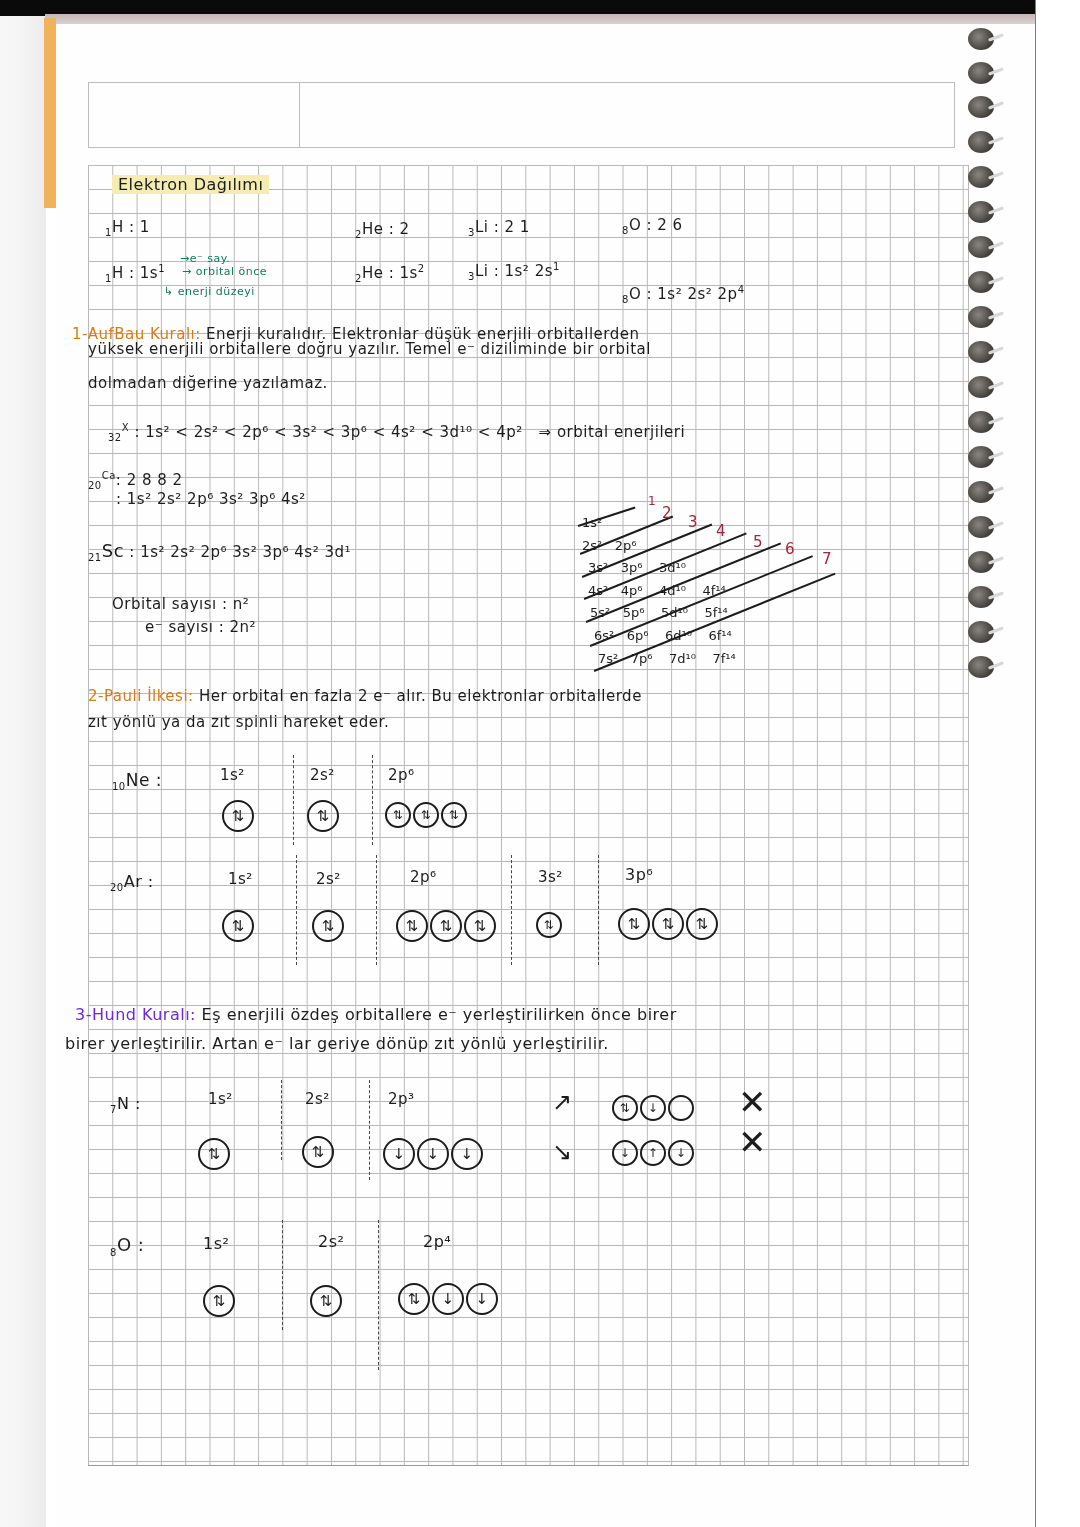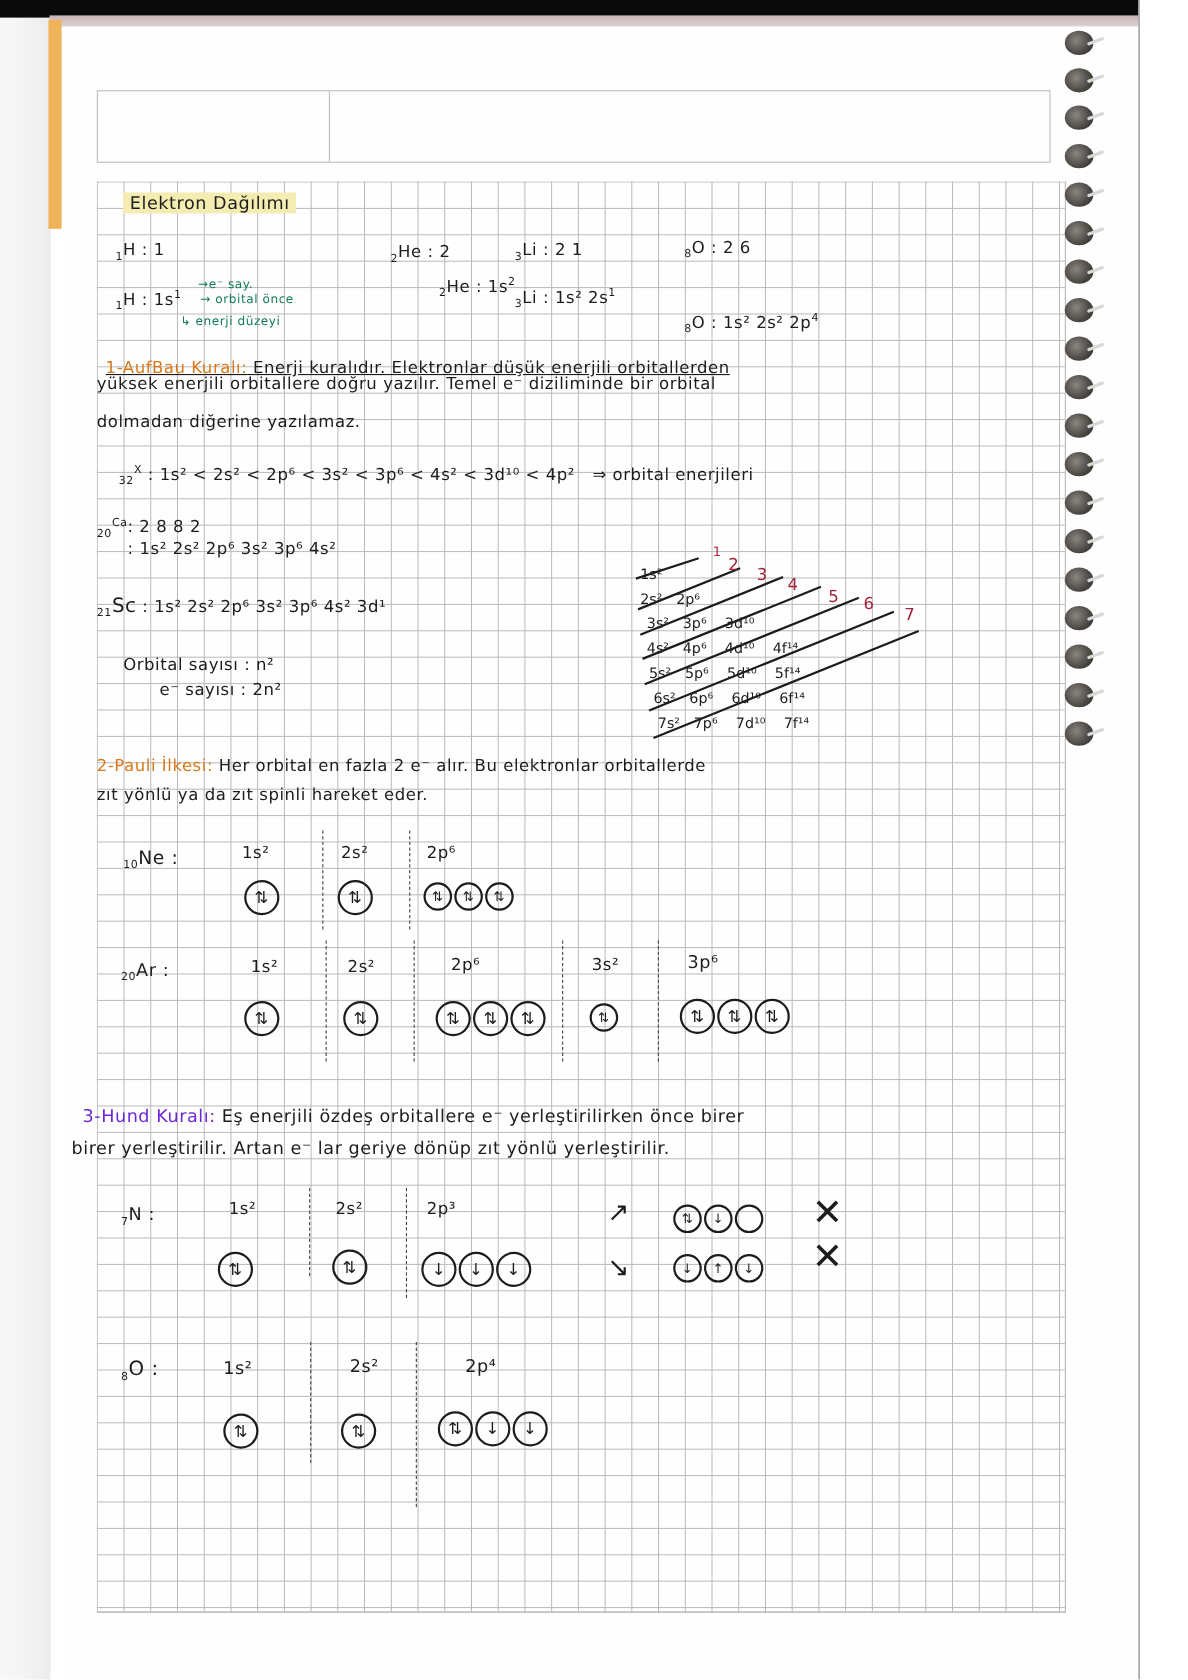--- a/index.html
+++ b/index.html
@@ -87,7 +87,7 @@
 <div class="hw green" style="left:180px;top:252px;">→e⁻ say.</div>
 <div class="hw green" style="left:182px;top:265px;">→ orbital önce</div>
 <div class="hw green" style="left:164px;top:285px;">↳ enerji düzeyi</div>
-<div class="hw" style="left:355px;top:251px;padding-left:44px;"><span class="sub">2</span><span>He</span> <span>: 1s</span><span class="sup">2</span></div>
+<div class="hw" style="left:355px;top:263px;"><span class="sub">2</span><span>He</span> <span>: 1s</span><span class="sup">2</span></div>
 <div class="hw" style="left:468px;top:261px;"><span class="sub">3</span><span>Li</span> <span>: 1s² 2s</span><span class="sup">1</span></div>
 <div class="hw" style="left:622px;top:260px;margin-top:24px;"><span class="sub">8</span><span>O</span> <span>: 1s² 2s² 2p</span><span class="sup">4</span></div>
 

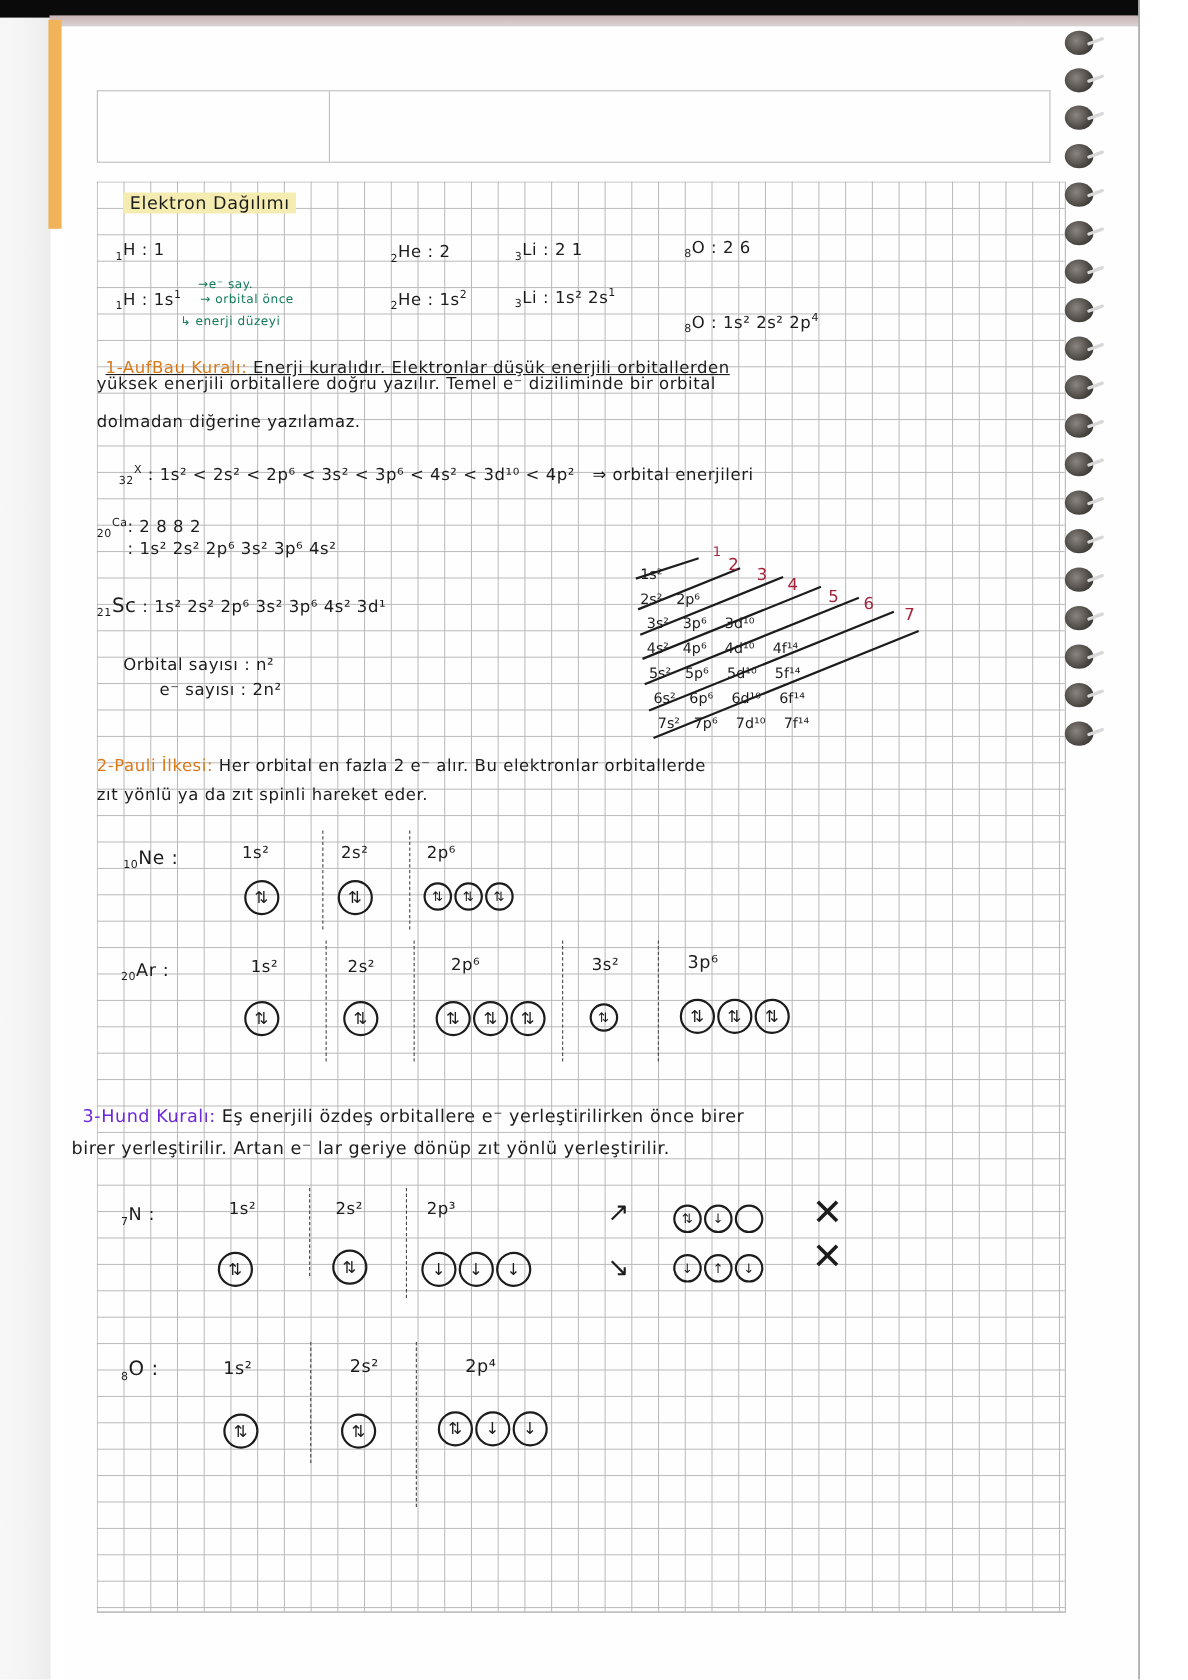--- a/index.html
+++ b/index.html
@@ -91,7 +91,7 @@
 <div class="hw" style="left:468px;top:261px;"><span class="sub">3</span><span>Li</span> <span>: 1s² 2s</span><span class="sup">1</span></div>
 <div class="hw" style="left:622px;top:260px;margin-top:24px;"><span class="sub">8</span><span>O</span> <span>: 1s² 2s² 2p</span><span class="sup">4</span></div>
 
-<div class="hw" style="left:96px;top:325px;text-decoration:underline;">
+<div class="hw" style="left:72px;top:325px;">
   <span class="orange">1-AufBau Kuralı:</span>
   <span>Enerji kuralıdır. Elektronlar düşük enerjili orbitallerden</span>
 </div>

